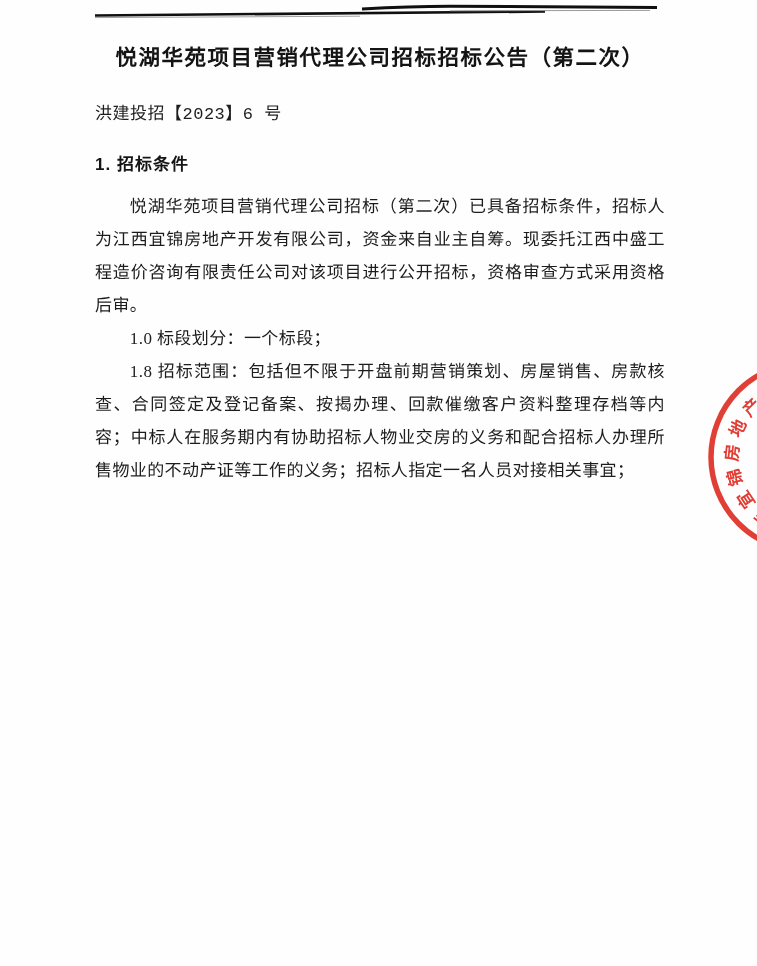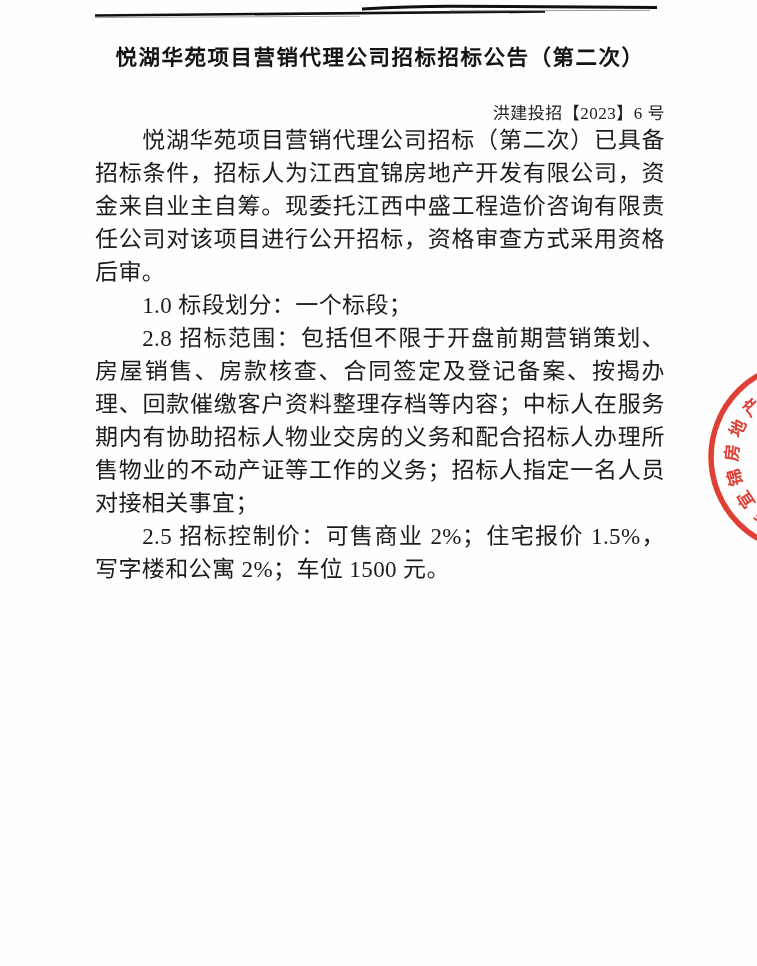--- a/index.html
+++ b/index.html
@@ -33,10 +33,11 @@
   }
   .doc-number {
     margin-top: 27px;
-    text-align: right;
+    text-align: left;
     font-size: 17px;
     letter-spacing: 0.5px;
     color: #1d1d1d;
+    font-family: Liberation Mono, monospace;
   }
   .section-heading {
     margin: 26px 0 15px 0;

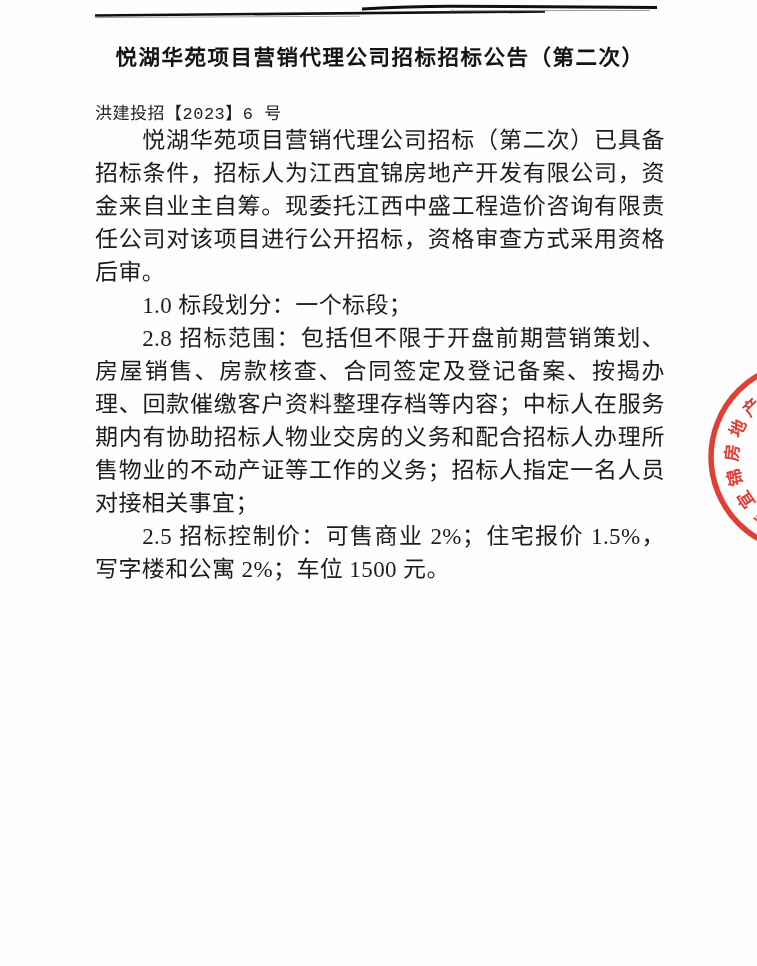--- a/index.html
+++ b/index.html
@@ -84,6 +84,7 @@
     <div class="doc-number">洪建投招【2023】6 号</div>
 
     <section>
+      <h2 class="section-heading">1. 招标条件</h2>
       <p class="body-paragraph">悦湖华苑项目营销代理公司招标（第二次）已具备招标条件，招标人为江西宜锦房地产开发有限公司，资金来自业主自筹。现委托江西中盛工程造价咨询有限责任公司对该项目进行公开招标，资格审查方式采用资格后审。</p>
     </section>
 

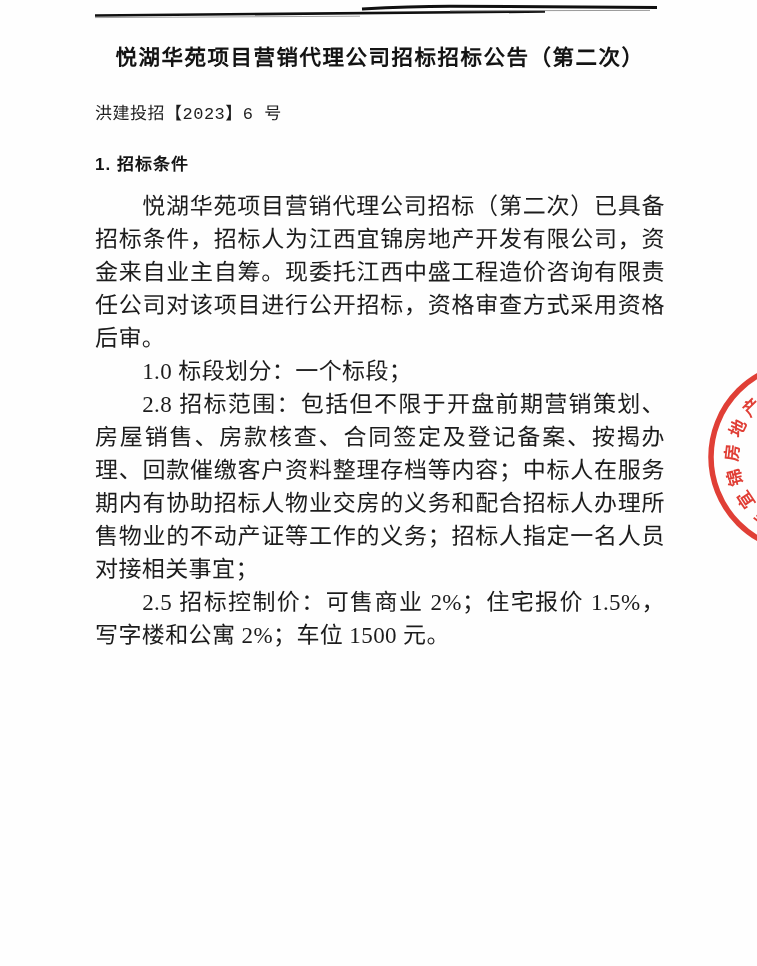--- a/index.html
+++ b/index.html
@@ -49,7 +49,7 @@
   }
   .body-paragraph {
     margin: 0;
-    font-size: 23px;
+    font-size: 17px;
     line-height: 33px;
     letter-spacing: 0.4px;
     text-align: justify;

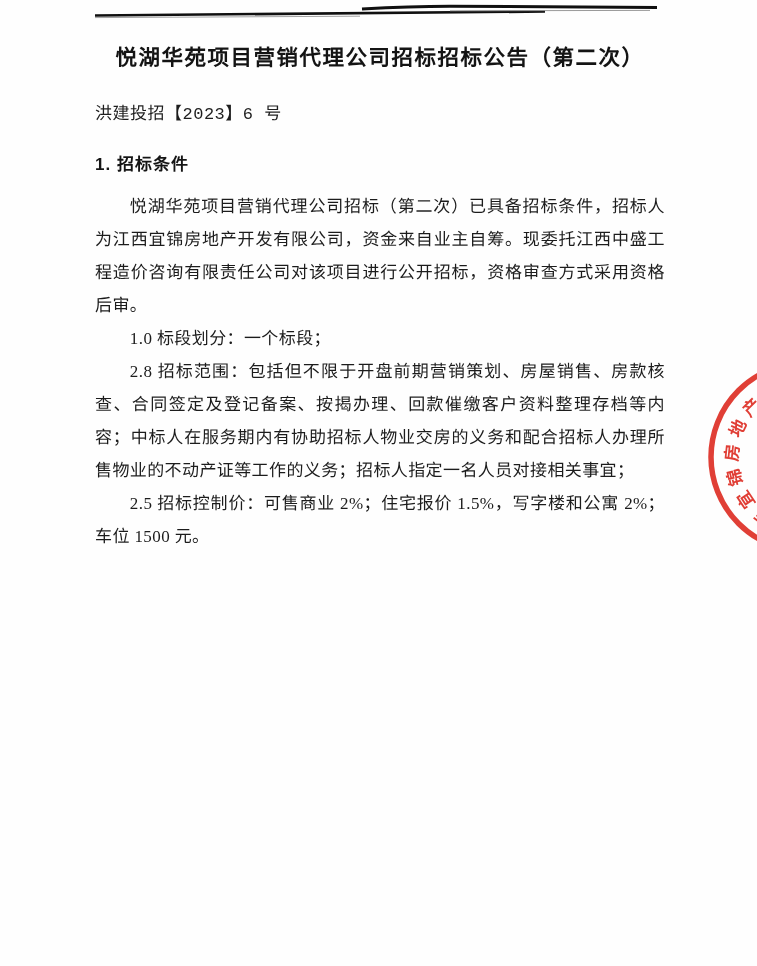--- a/index.html
+++ b/index.html
@@ -90,7 +90,7 @@
 
     <section>
       <p class="body-paragraph">1.0 标段划分：一个标段；</p>
-      <p class="body-paragraph">2.8 招标范围：包括但不限于开盘前期营销策划、房屋销售、房款核查、合同签定及登记备案、按揭办理、回款催缴客户资料整理存档等内容；中标人在服务期内有协助招标人物业交房的义务和配合招标人办理所售物业的不动产证等工作的义务；招标人指定一名人员对接相关事宜；</p>
+      <p class="body-paragraph">1.8 招标范围：包括但不限于开盘前期营销策划、房屋销售、房款核查、合同签定及登记备案、按揭办理、回款催缴客户资料整理存档等内容；中标人在服务期内有协助招标人物业交房的义务和配合招标人办理所售物业的不动产证等工作的义务；招标人指定一名人员对接相关事宜；</p>
       <p class="body-paragraph">2.5 招标控制价：可售商业 2%；住宅报价 1.5%，写字楼和公寓 2%；车位 1500 元。</p>
     </section>
 

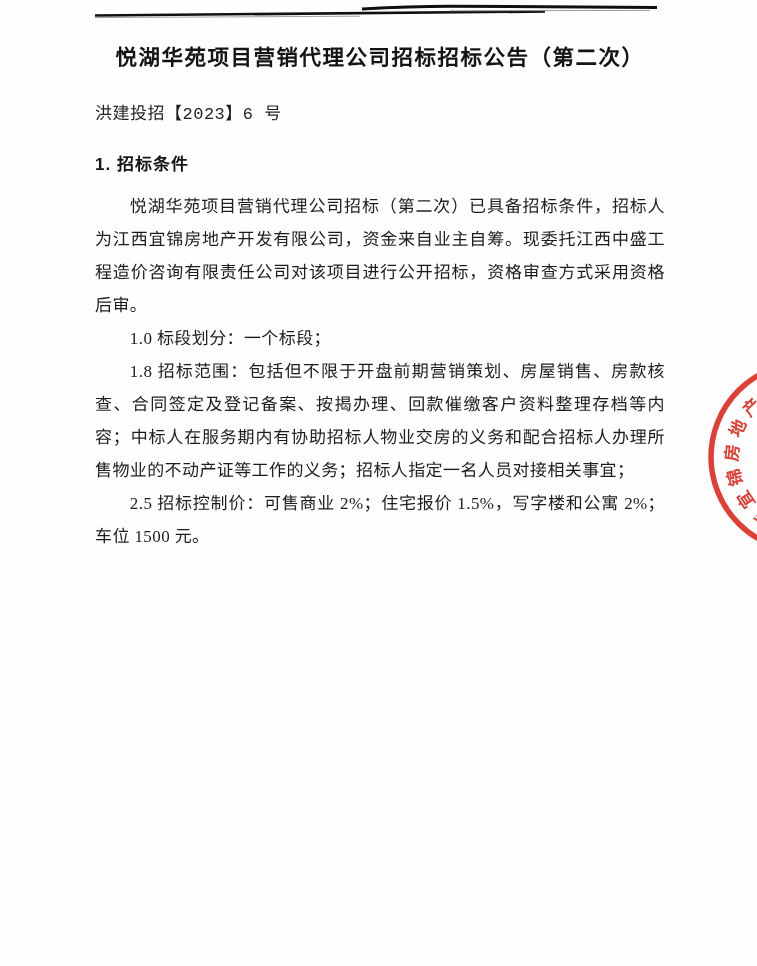--- a/index.html
+++ b/index.html
@@ -91,7 +91,6 @@
     <section>
       <p class="body-paragraph">1.0 标段划分：一个标段；</p>
       <p class="body-paragraph">1.8 招标范围：包括但不限于开盘前期营销策划、房屋销售、房款核查、合同签定及登记备案、按揭办理、回款催缴客户资料整理存档等内容；中标人在服务期内有协助招标人物业交房的义务和配合招标人办理所售物业的不动产证等工作的义务；招标人指定一名人员对接相关事宜；</p>
-      <p class="body-paragraph">2.5 招标控制价：可售商业 2%；住宅报价 1.5%，写字楼和公寓 2%；车位 1500 元。</p>
     </section>
 
   </div>

